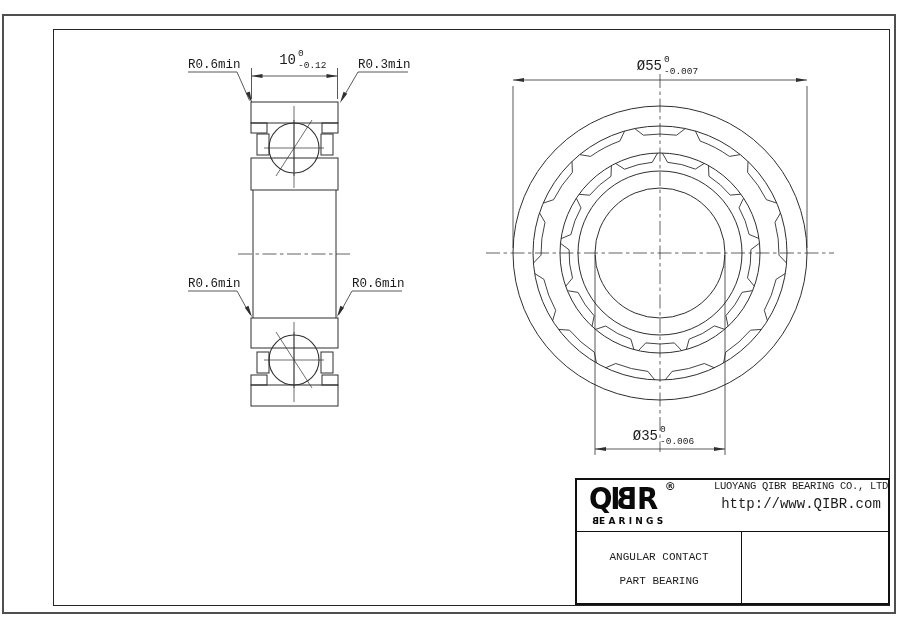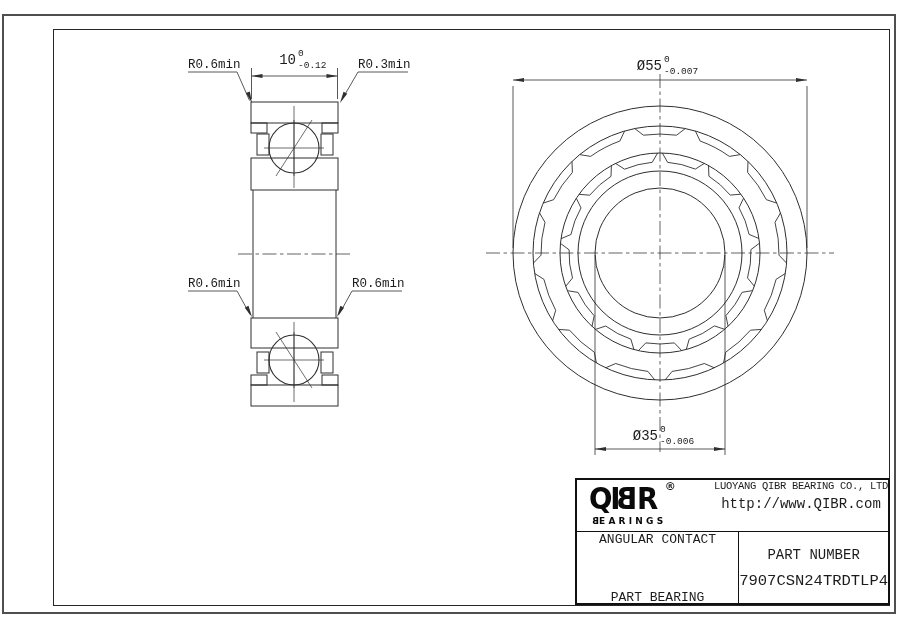--- a/index.html
+++ b/index.html
@@ -38,8 +38,8 @@
   .company-url{font-size:14px;white-space:nowrap;}
   .tb-row2{display:flex;height:73px;}
   .tb-product{width:165px;border-right:1.5px solid #111;box-sizing:border-box;
-              display:flex;flex-direction:column;align-items:center;justify-content:space-between;
-              gap:12px;font-size:13px;white-space:nowrap;}
+              display:flex;flex-direction:column;align-items:center;justify-content:center;
+              gap:12px;font-size:11px;white-space:nowrap;}
   .tb-part{flex:1;display:flex;flex-direction:column;align-items:center;justify-content:center;gap:9px;}
   .part-label{font-size:14px;white-space:nowrap;}
   .part-value{font-size:15.5px;white-space:nowrap;}

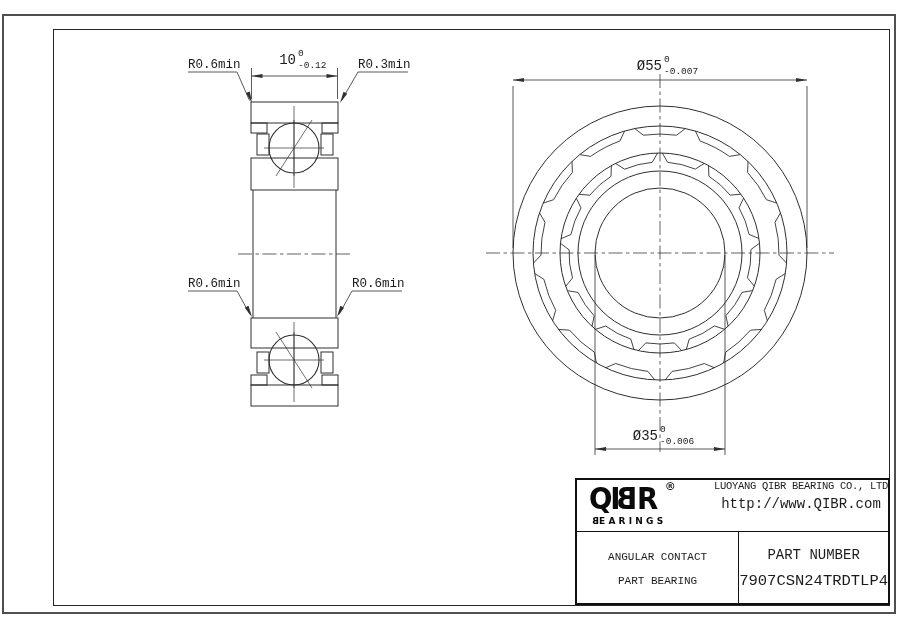--- a/index.html
+++ b/index.html
@@ -216,10 +216,6 @@
         <div>ANGULAR CONTACT</div>
         <div>PART BEARING</div>
       </div>
-      <div class="tb-part">
-        <div class="part-label">PART NUMBER</div>
-        <div class="part-value">7907CSN24TRDTLP4</div>
-      </div>
     </div>
   </div>
 </div>

